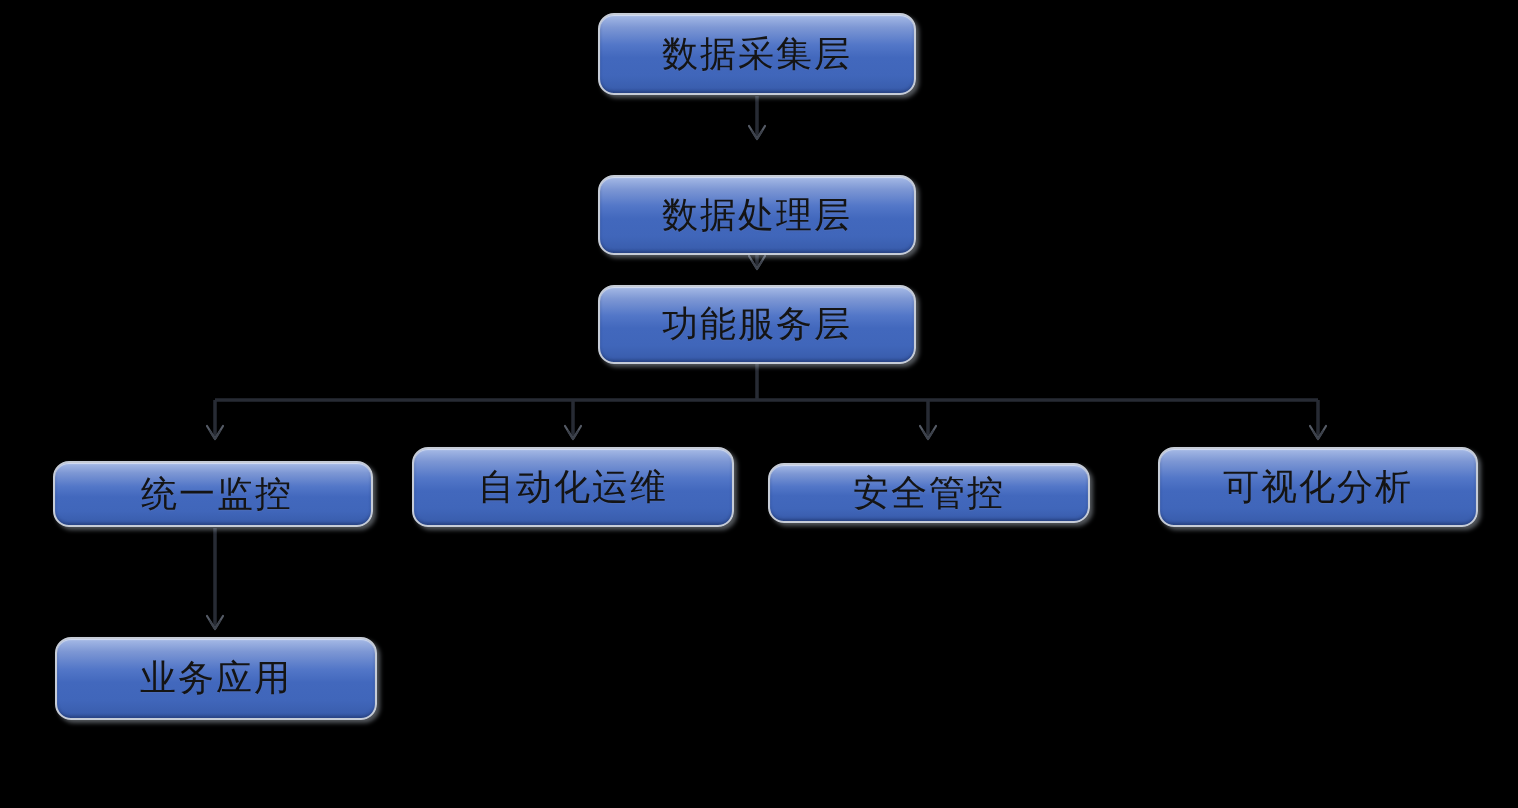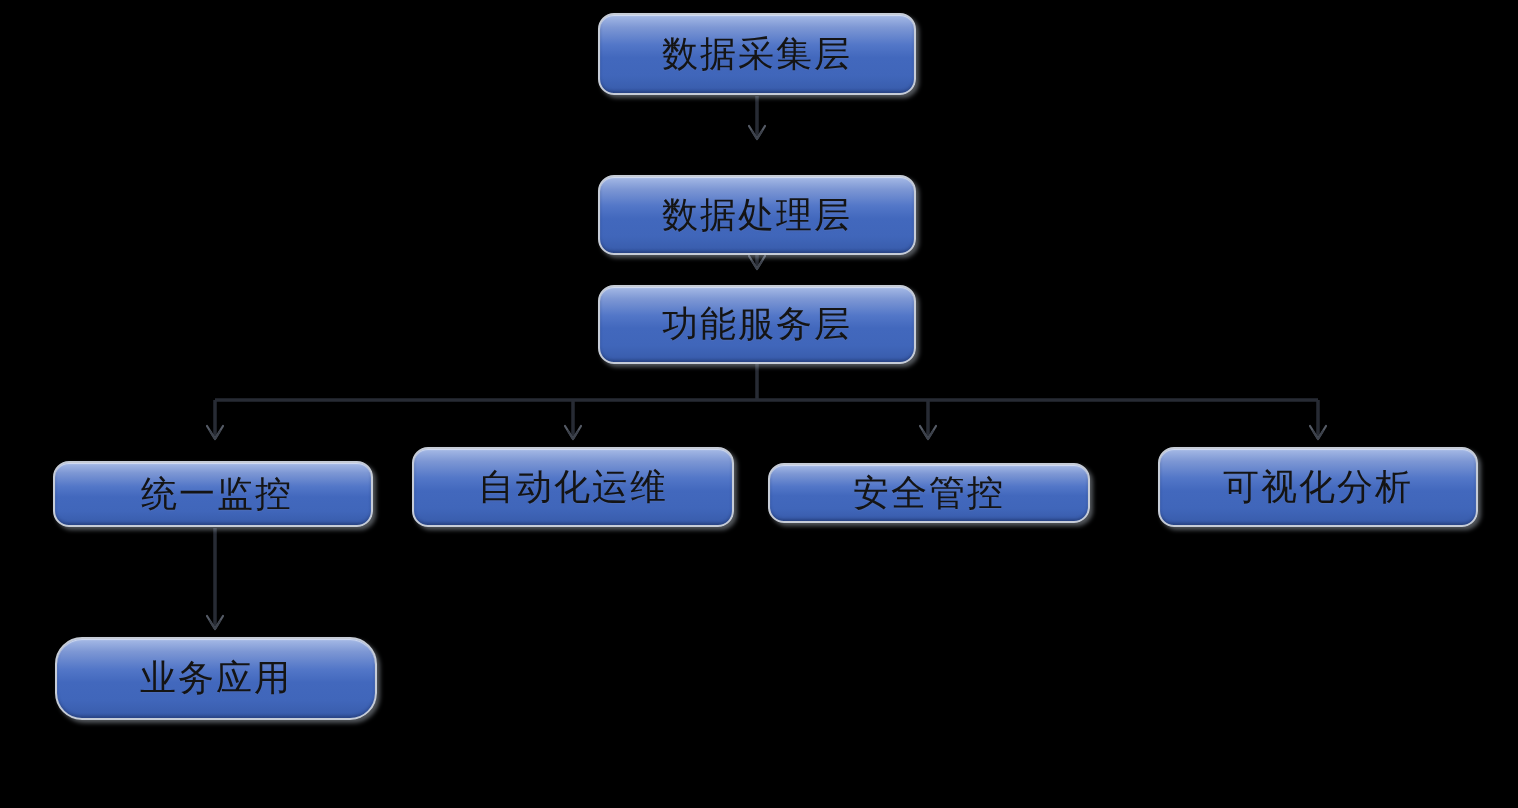--- a/index.html
+++ b/index.html
@@ -59,7 +59,7 @@
   .n-autoops  { left: 412px;  top: 447px; width: 322px; height: 80px; }
   .n-security { left: 768px;  top: 447px; width: 322px; height: 60px; margin-top: 16px; }
   .n-visual   { left: 1158px; top: 447px; width: 320px; height: 80px; }
-  .n-business { left: 55px;   top: 637px; width: 322px; height: 83px; border-radius: 27px; }
+  .n-business { left: 55px;   top: 637px; width: 322px; height: 83px; }
 </style>
 </head>
 <body>

